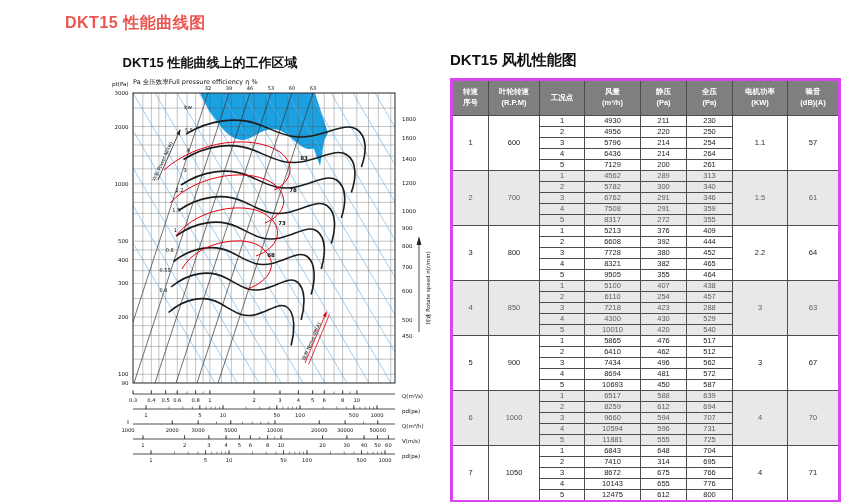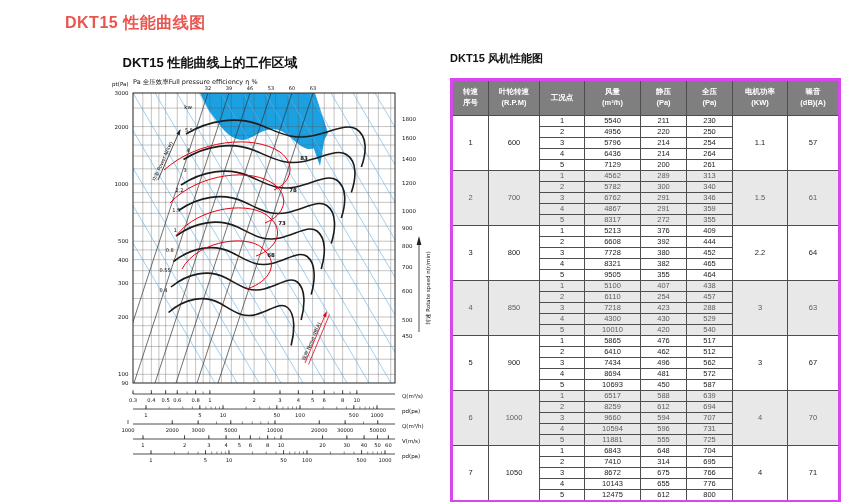--- a/index.html
+++ b/index.html
@@ -7,7 +7,7 @@
        font-family:"Liberation Sans",sans-serif;}
   .page-title{position:absolute;left:65px;top:13px;margin:0;font-size:16px;font-weight:bold;color:#ea5550;letter-spacing:.5px;}
   .chart-subtitle{position:absolute;left:70px;top:54px;width:280px;margin:0;text-align:center;font-size:13px;font-weight:bold;color:#111;}
-  .table-subtitle{position:absolute;left:450px;top:51px;margin:0;font-size:11px;font-weight:bold;color:#111;}
+  .table-subtitle{position:absolute;left:450px;top:51px;margin:0;font-size:15px;font-weight:bold;color:#111;}
   #chart-container{position:absolute;left:58px;top:76px;width:392px;height:392px;}
   svg text{font-family:"DejaVu Sans","Liberation Sans",sans-serif;fill:#111;}
   #perf-table{position:absolute;left:450px;top:78px;width:388px;border-collapse:collapse;table-layout:fixed;border:3px solid #d946ef;}

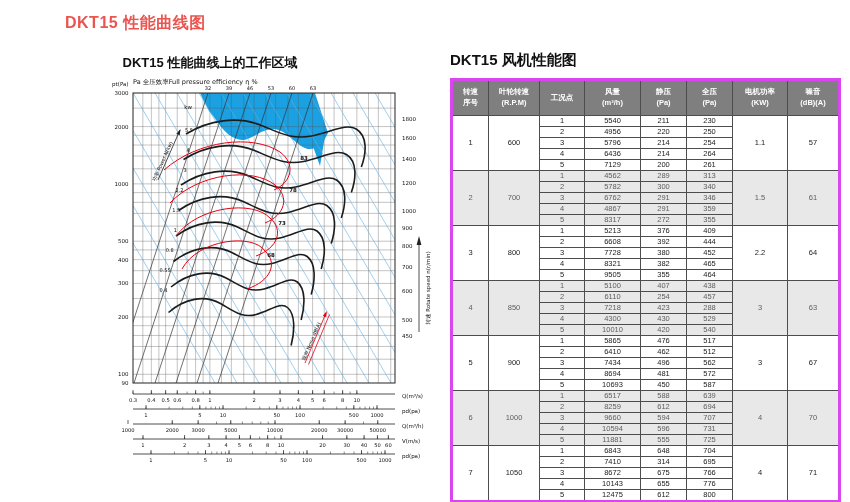--- a/index.html
+++ b/index.html
@@ -451,7 +451,7 @@
             <td rowspan="5">1</td>
             <td rowspan="5">600</td>
             <td>1</td>
-            <td>5540</td>
+            <td>4930</td>
             <td>211</td>
             <td>230</td>
             <td rowspan="5">1.1</td>

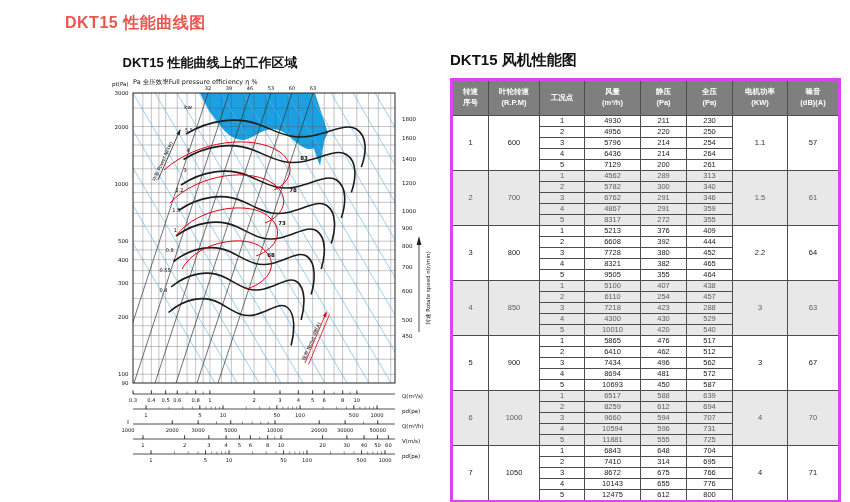--- a/index.html
+++ b/index.html
@@ -505,7 +505,7 @@
           </tr>
           <tr class="alt">
             <td>4</td>
-            <td>4867</td>
+            <td>7508</td>
             <td>291</td>
             <td>359</td>
           </tr>

